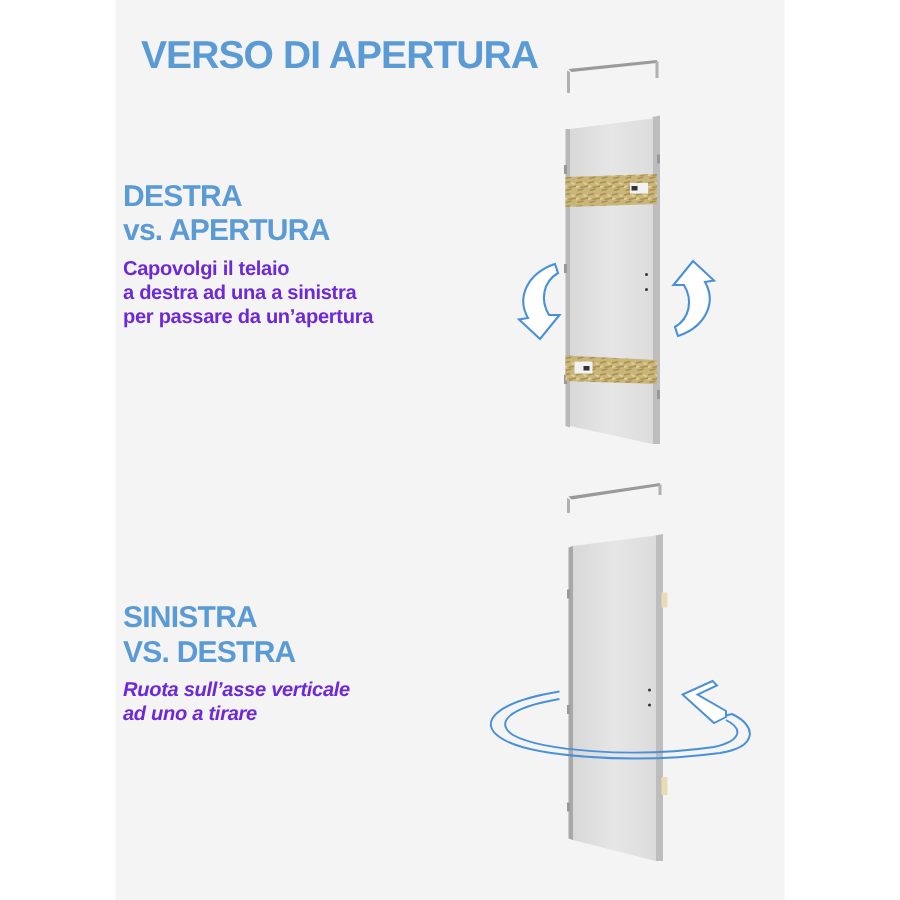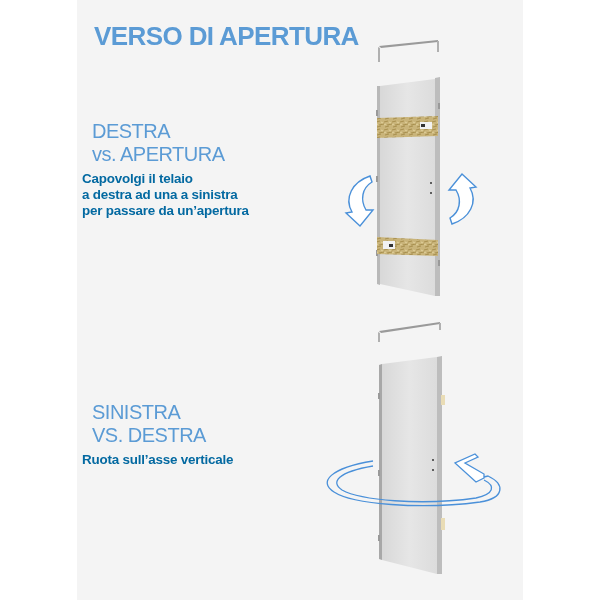--- a/index.html
+++ b/index.html
@@ -15,8 +15,8 @@
       color: var(--accent); font-weight: bold; font-size: 26px; letter-spacing: -0.6px;
     }
     .heading {
-      position: absolute; left: 92px; margin: 0;
-      color: var(--accent); font-weight: normal; font-size: 20px; line-height: 23px; letter-spacing: -0.5px;
+      position: absolute; left: 82px; margin: 0;
+      color: var(--accent); font-weight: bold; font-size: 20px; line-height: 23px; letter-spacing: -0.5px;
     }
     .desc {
       position: absolute; left: 82px; margin: 0; color: #0369a1;

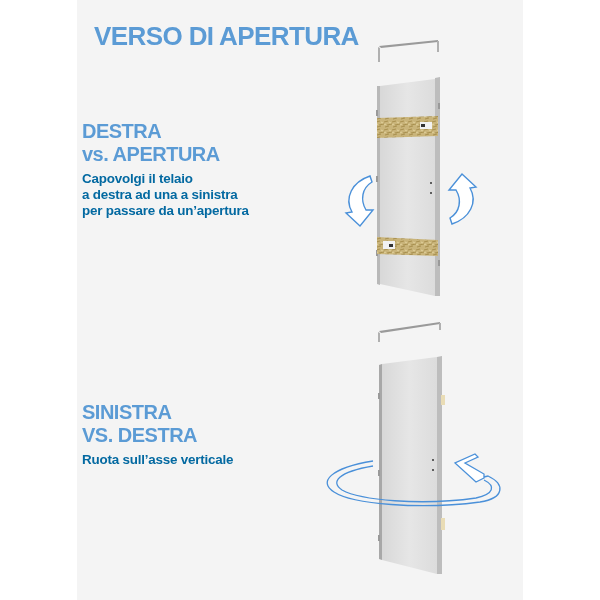--- a/index.html
+++ b/index.html
@@ -19,7 +19,7 @@
       color: var(--accent); font-weight: bold; font-size: 20px; line-height: 23px; letter-spacing: -0.5px;
     }
     .desc {
-      position: absolute; left: 82px; margin: 0; color: #0369a1;
+      position: absolute; left: 82px; margin: 0; color: #6d28d9;
       font-weight: bold; font-size: 13.4px; line-height: 16.2px; letter-spacing: -0.2px;
     }
     .h1 { top: 120px; }

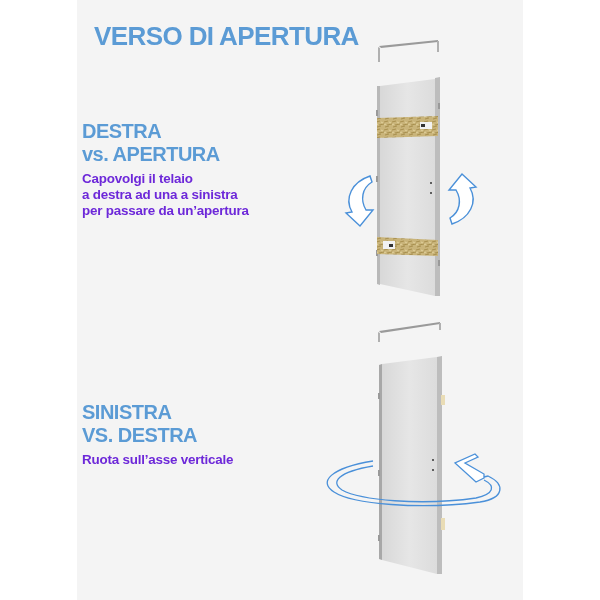--- a/index.html
+++ b/index.html
@@ -25,7 +25,7 @@
     .h1 { top: 120px; }
     .d1 { top: 171px; }
     .h2 { top: 401px; }
-    .d2 { top: 452px; }
+    .d2 { top: 452px; font-style: italic; }
     .desc span, .heading span { display: block; white-space: nowrap; }
     svg { position: absolute; left: 0; top: 0; }
   </style>

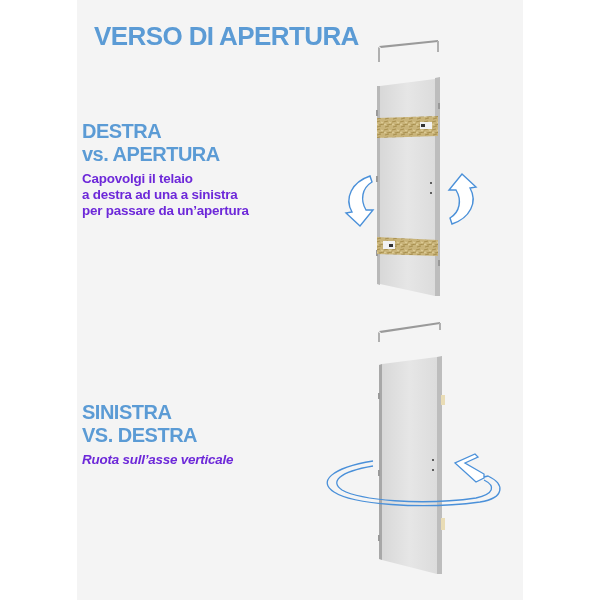--- a/index.html
+++ b/index.html
@@ -52,6 +52,7 @@
 </h2>
 <p class="desc d2">
   <span>Ruota sull’asse verticale</span>
+  <span>ad uno a tirare</span>
 </p>
 
 <svg width="600" height="600" viewBox="0 0 600 600">

